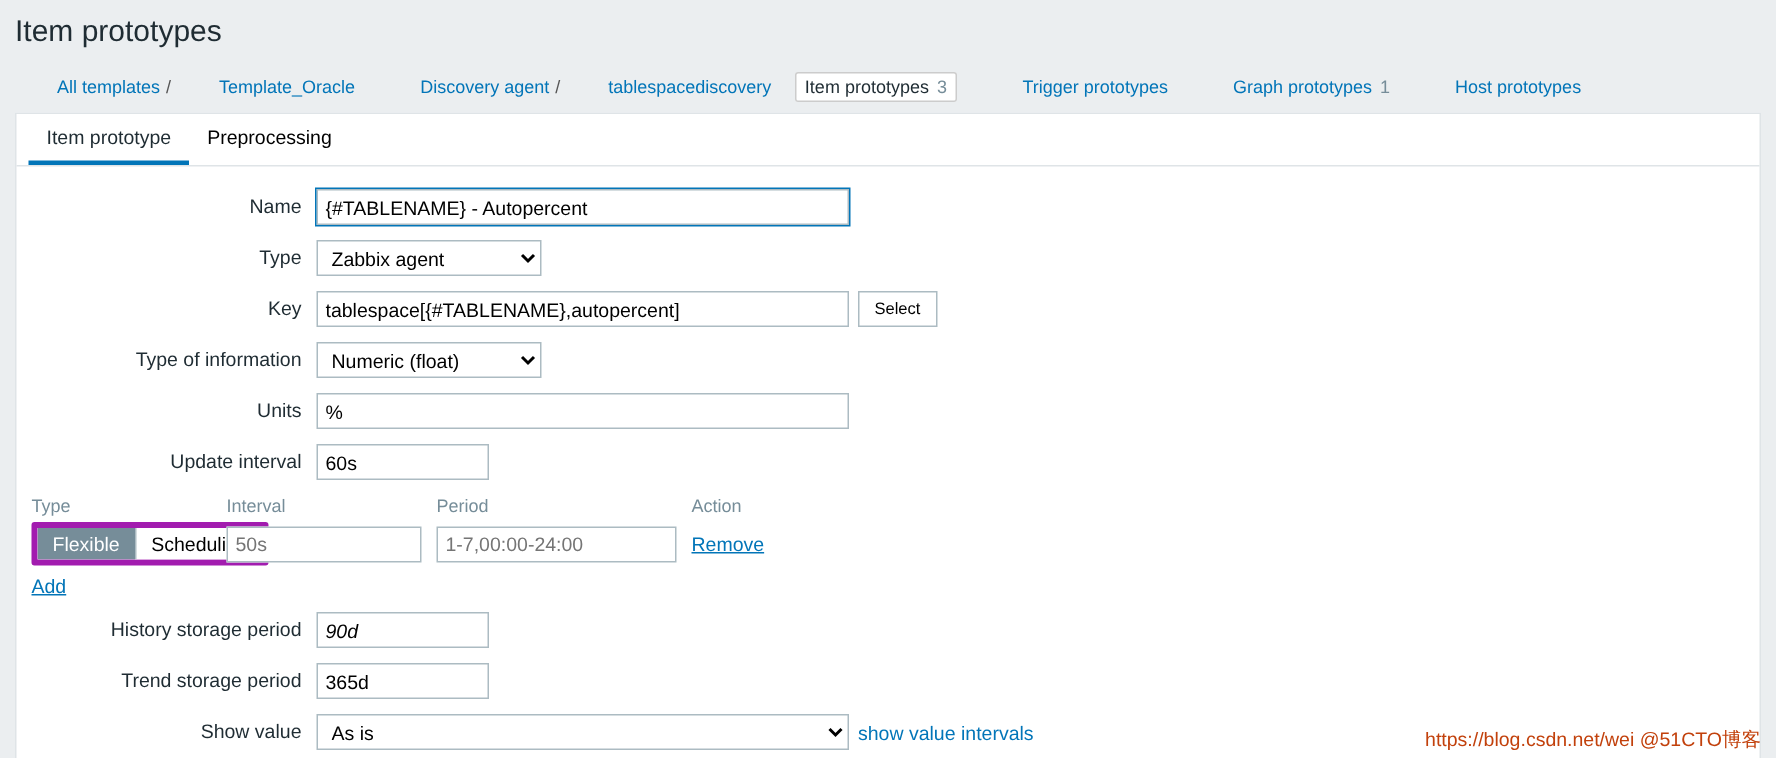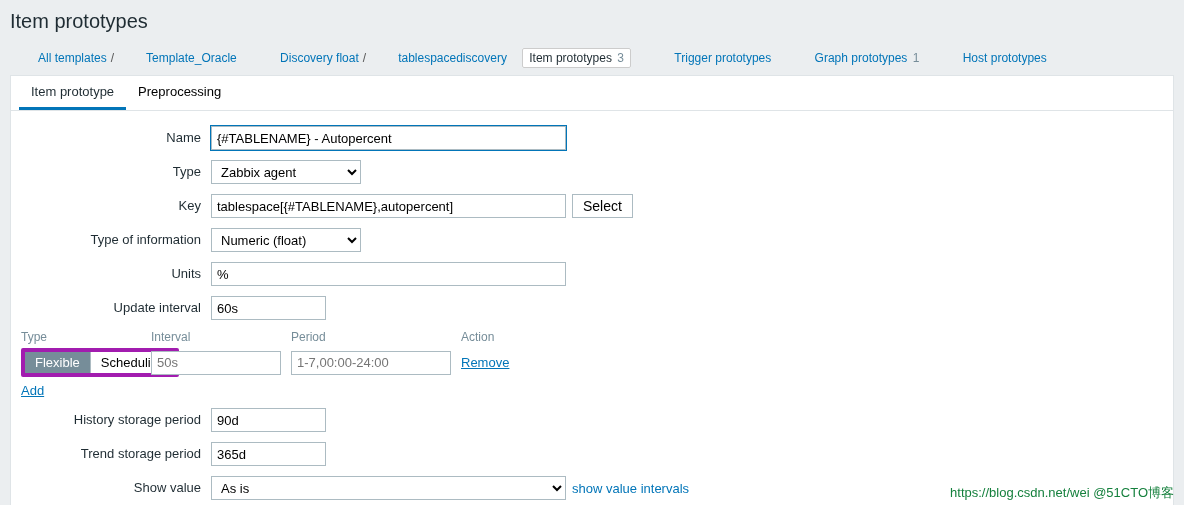--- a/index.html
+++ b/index.html
@@ -48,7 +48,7 @@
 
 <div class="breadcrumb-row">
   <span class="bc-item"><a>All templates</a><span class="breadcrumb-sep">/</span><a>Template_Oracle</a></span>
-  <span class="bc-item"><a>Discovery float</a><span class="breadcrumb-sep">/</span><a>tablespacediscovery</a></span>
+  <span class="bc-item"><a>Discovery agent</a><span class="breadcrumb-sep">/</span><a>tablespacediscovery</a></span>
   <span class="bc-current bc-item"><span>Item prototypes</span> <span class="count">3</span></span>
   <span class="bc-item"><a>Trigger prototypes</a></span>
   <span class="bc-item"><a>Graph prototypes</a> <span class="count">1</span></span>

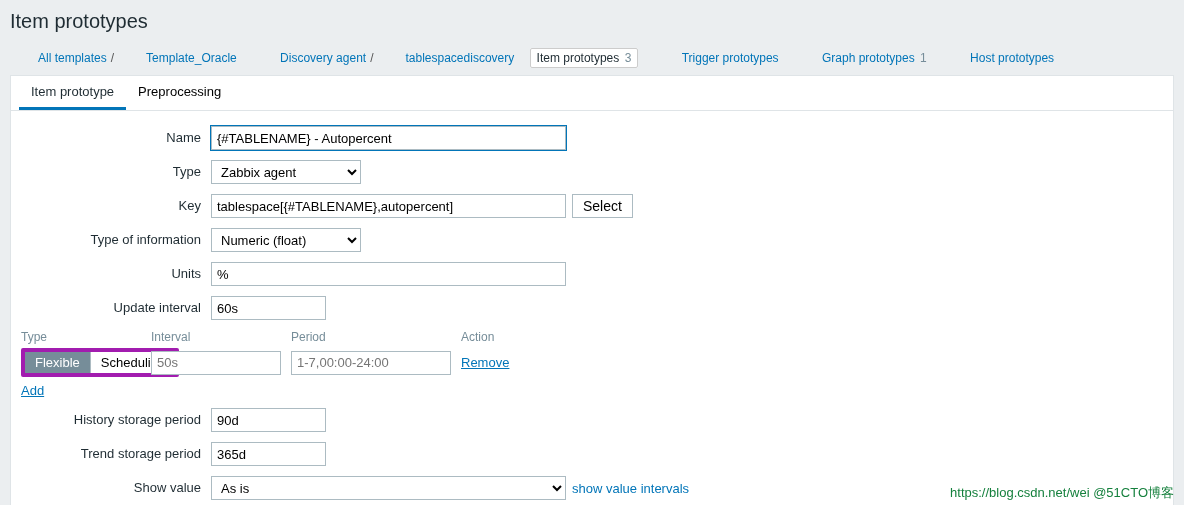--- a/index.html
+++ b/index.html
@@ -23,7 +23,7 @@
     input[type="text"].txt { border: 1px solid #acbbc2; padding: 3px 5px; font-size: 13px; height: 24px; }
     .txt.focused { outline: 1px solid #0275b8; border-color: #0275b8; }
     select.sel { border: 1px solid #acbbc2; background: #fff; padding: 3px 5px; font-size: 13px; height: 24px; }
-    .btn { border: 1px solid #acbbc2; background: #fff; padding: 3px 10px; font-size: 14px; height: 24px; cursor: pointer; }
+    .btn { border: 1px solid #acbbc2; background: #fff; padding: 3px 10px; font-size: 11px; height: 24px; cursor: pointer; }
     .ci-table { display: flex; flex-direction: column; }
     .ci-header { display: flex; color: #768d99; font-size: 12px; margin-bottom: 4px; }
     .ci-row { display: flex; align-items: center; margin-bottom: 6px; }

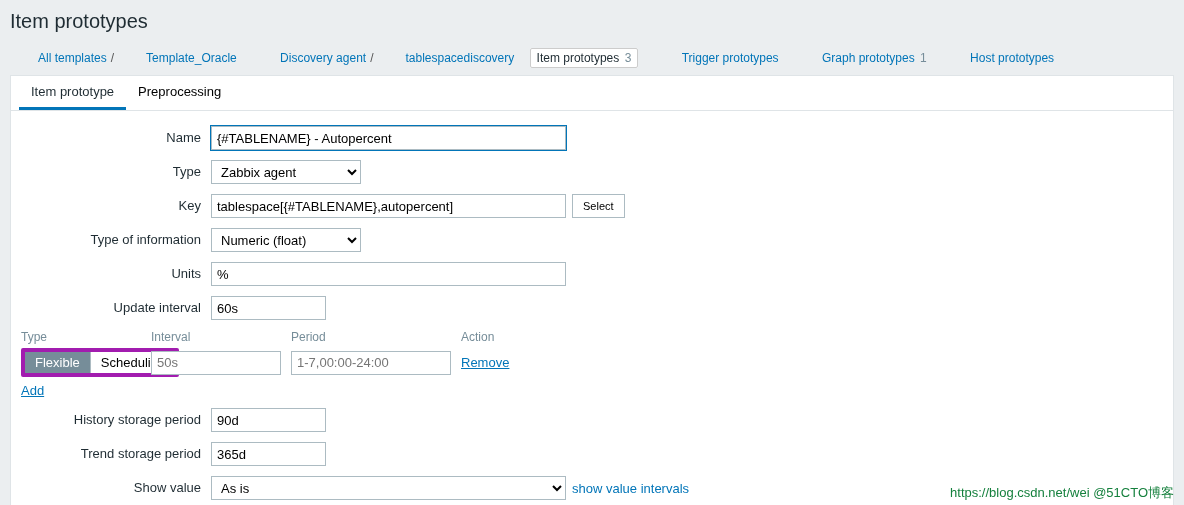--- a/index.html
+++ b/index.html
@@ -146,7 +146,7 @@
     <div class="form-row">
       <div class="form-label">History storage period</div>
       <div class="form-field">
-        <input type="text" class="txt" style="width: 115px;" value="90d">
+        <input type="text" class="txt" style="width: 115px; font-style: italic;" value="90d">
       </div>
     </div>
 

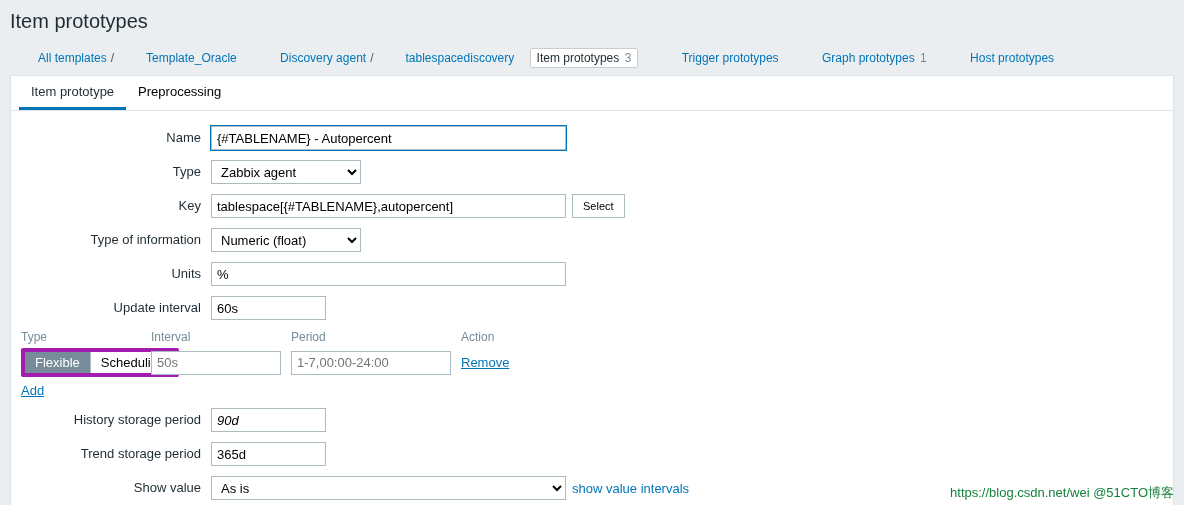--- a/index.html
+++ b/index.html
@@ -37,7 +37,7 @@
     .seg-btn + .seg-btn { border-left: 1px solid #acbbc2; }
     .link { color: #0275b8; text-decoration: underline; cursor: pointer; font-size: 13px; }
     .link.nolink { text-decoration: none; }
-    .watermark { position: fixed; bottom: 3px; right: 10px; color: #15803d; font-size: 13px; pointer-events: none; text-align: center; }
+    .watermark { position: fixed; bottom: 3px; right: 10px; color: #c2410c; font-size: 13px; pointer-events: none; text-align: center; }
   </style>
 </head>
 <body>

